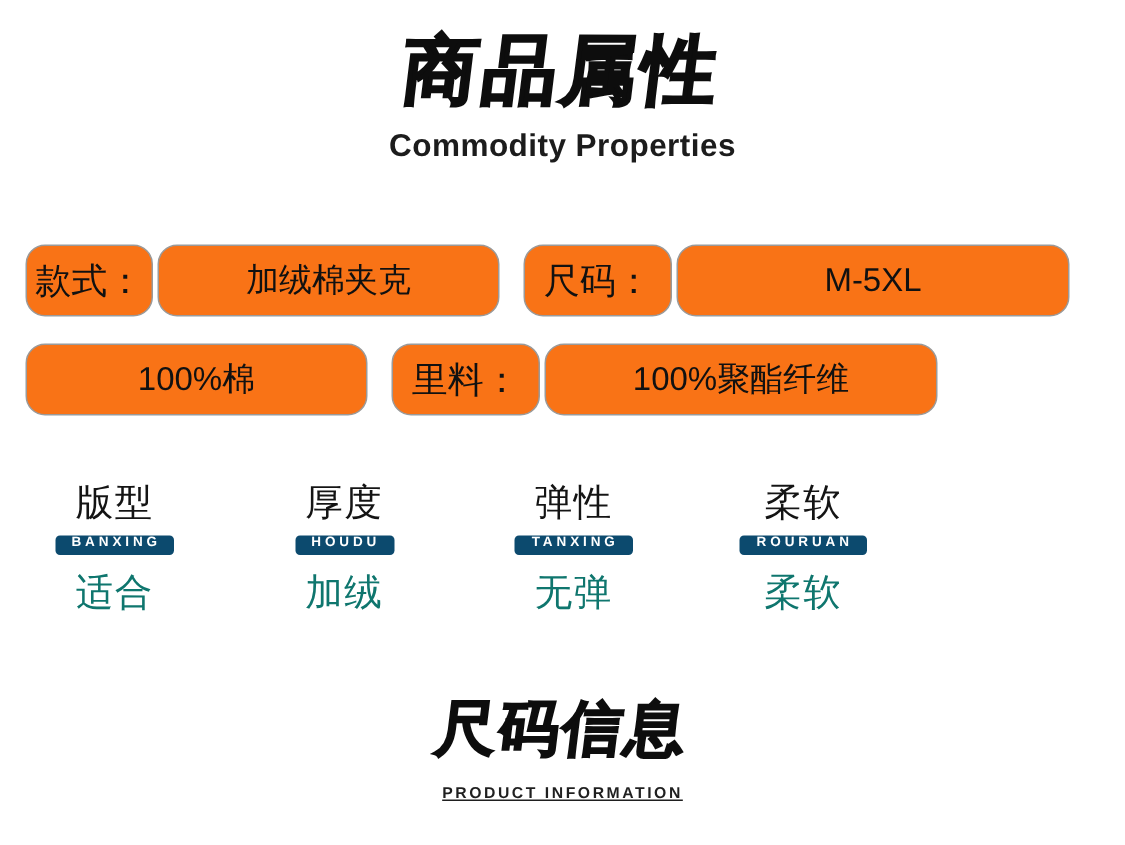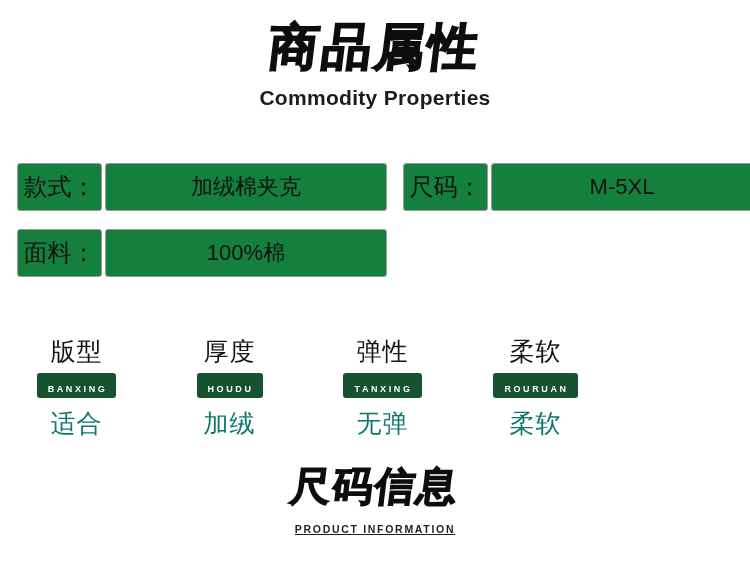--- a/index.html
+++ b/index.html
@@ -65,13 +65,13 @@
 
   .attr-label, .attr-value {
     border: 1.5px solid #9a9a9a;
-    border-radius: 3px;
+    border-radius: 13px;
     height: 48px;
     box-sizing: border-box;
     display: flex;
     align-items: center;
     justify-content: center;
-    background: #15803d;
+    background: #f97316;
   }
   .attr-label {
     width: 85px;

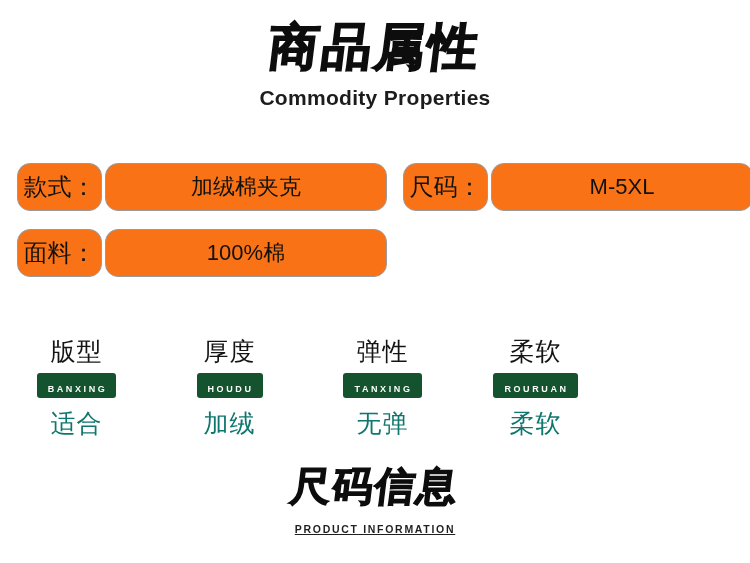--- a/index.html
+++ b/index.html
@@ -81,7 +81,7 @@
     margin-right: 3px;
   }
   .attr-value {
-    width: 282px;
+    width: 228px;
     font-size: 22px;
     color: #111111;
   }

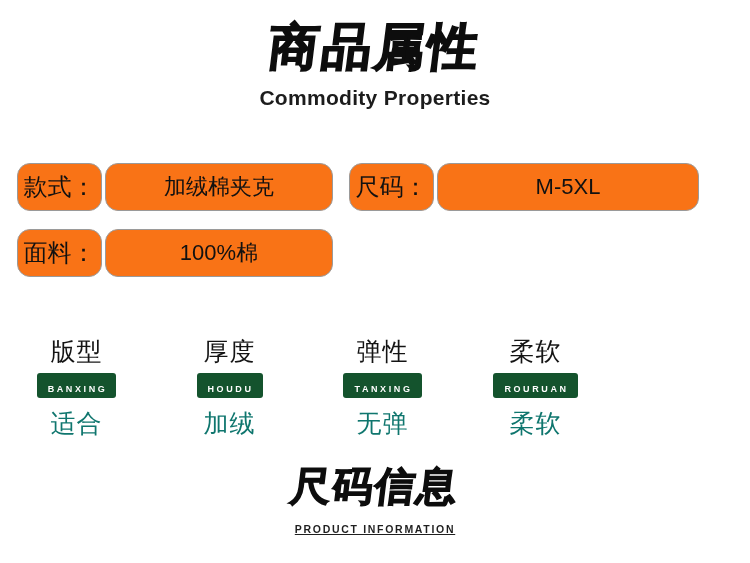--- a/index.html
+++ b/index.html
@@ -85,7 +85,7 @@
     font-size: 22px;
     color: #111111;
   }
-  .attr-pair.right .attr-label { width: 85px; }
+  .attr-pair.right .attr-label { width: 99px; }
   .attr-pair.right .attr-value { width: 262px; }
 
   

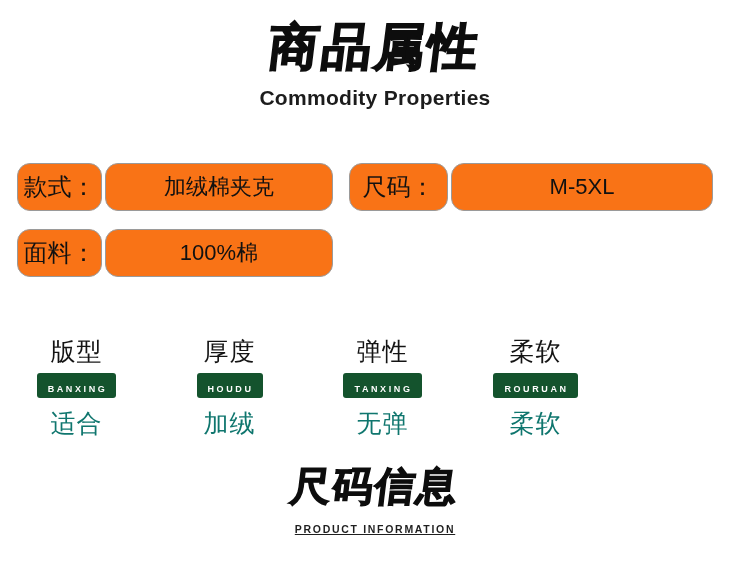--- a/index.html
+++ b/index.html
@@ -182,7 +182,6 @@
 
   <div class="attr-row">
     <div class="attr-pair left">
-      <div class="attr-label">面料：</div>
       <div class="attr-value">100%棉</div>
     </div>
   </div>

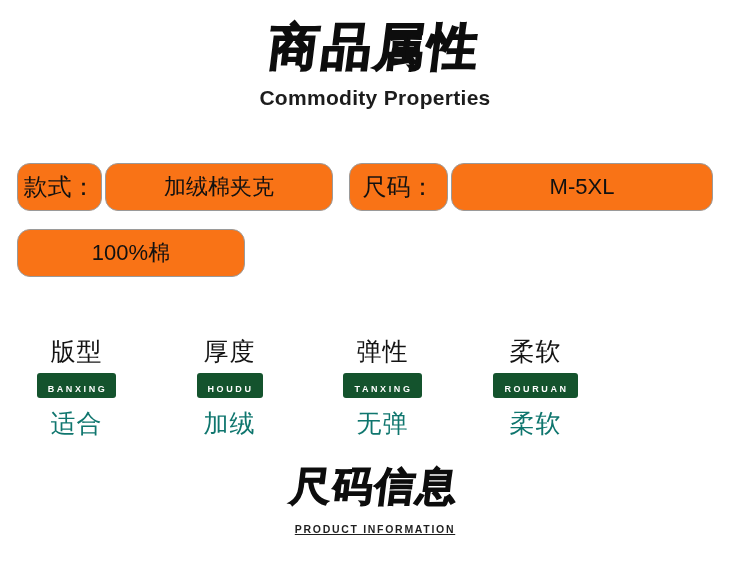--- a/index.html
+++ b/index.html
@@ -184,6 +184,10 @@
     <div class="attr-pair left">
       <div class="attr-value">100%棉</div>
     </div>
+    <div class="attr-pair right">
+      <div class="attr-label">里料：</div>
+      <div class="attr-value">100%聚酯纤维</div>
+    </div>
   </div>
 
 </div>

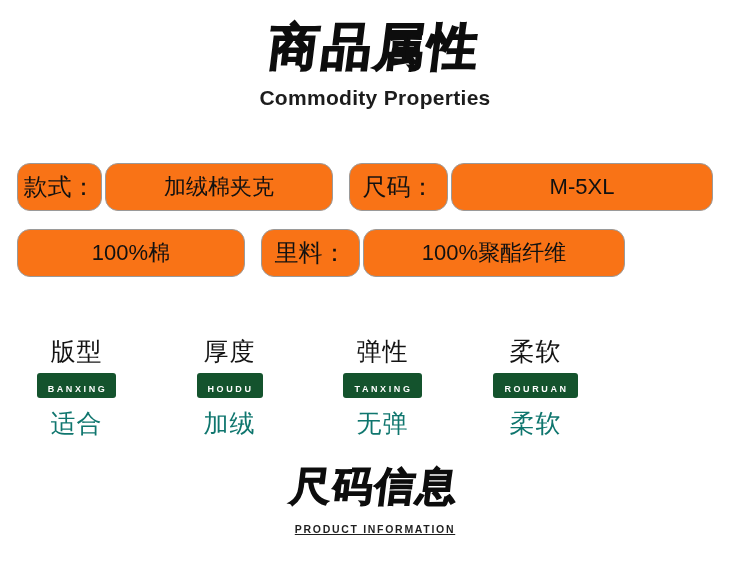--- a/index.html
+++ b/index.html
@@ -91,7 +91,7 @@
   
   .props {
     position: absolute;
-    top: 338px;
+    top: 322px;
     left: 0;
     width: 612px;
     display: flex;

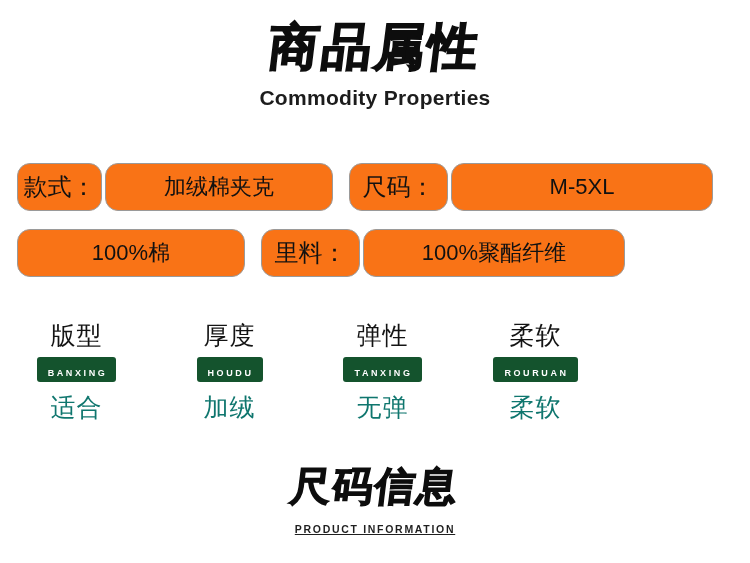--- a/index.html
+++ b/index.html
@@ -110,12 +110,12 @@
   }
   .prop-badge {
     margin-top: 9px;
-    background: #14532d;
+    background: #0c4a6e;
     color: #ffffff;
     font-size: 9px;
     font-weight: 700;
     letter-spacing: 2.6px;
-    padding: 12px 9px 4px 11px;
+    padding: 0 9px 4px 11px;
     border-radius: 3px;
     line-height: 1;
     font-family: "Liberation Sans", sans-serif;

